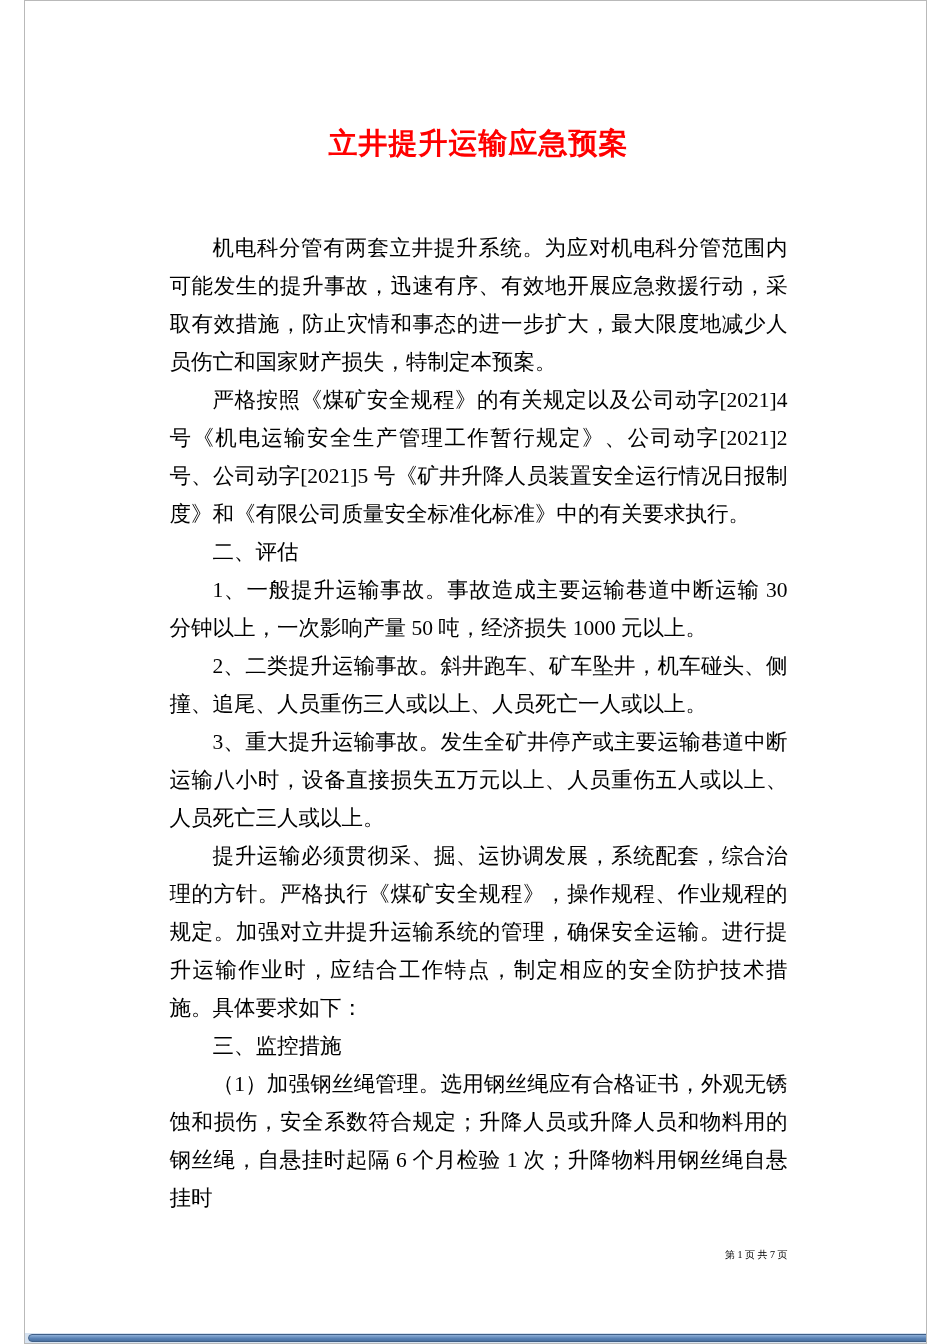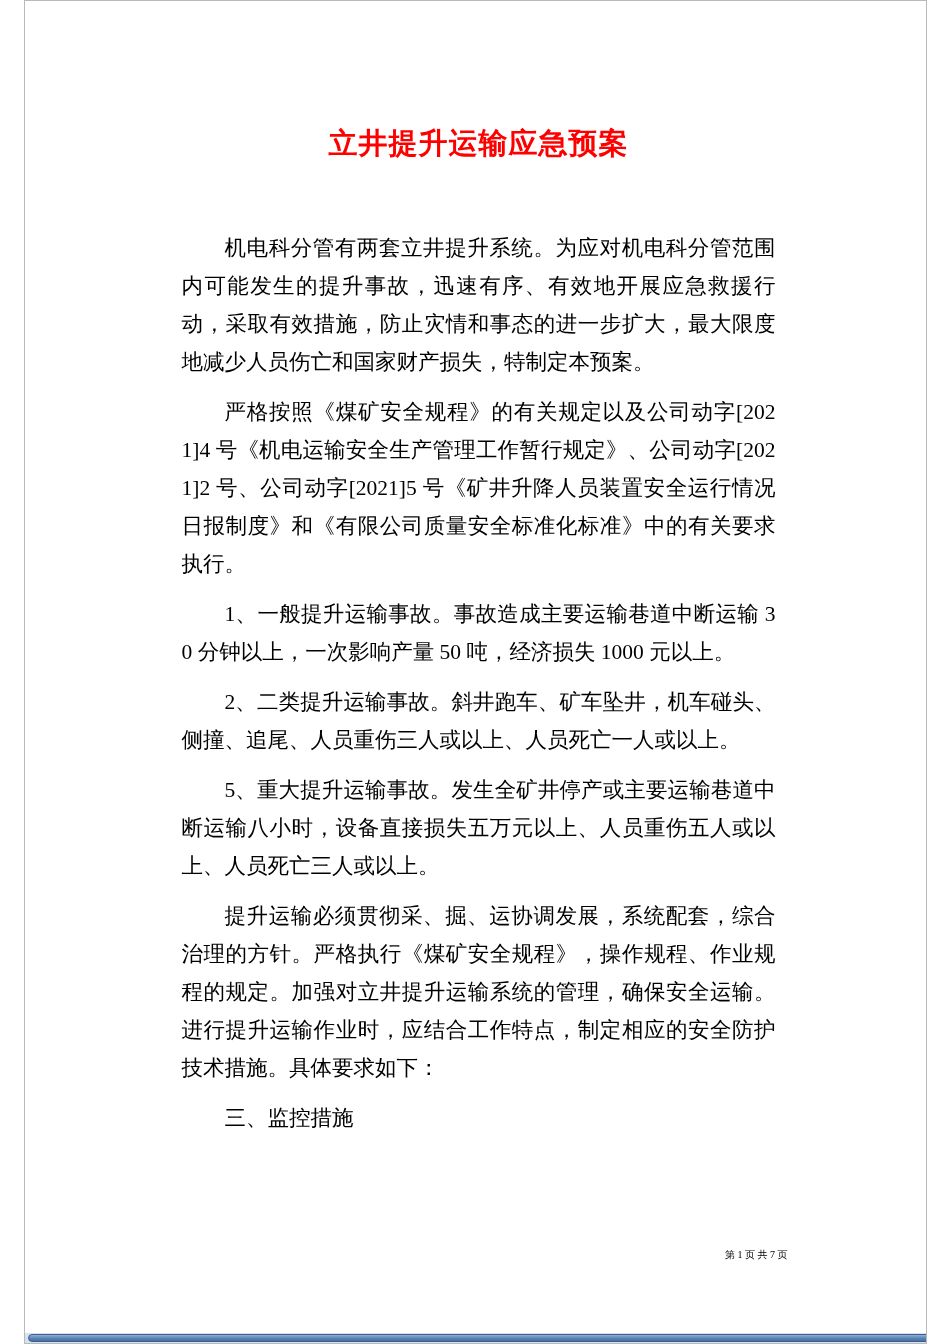--- a/index.html
+++ b/index.html
@@ -35,7 +35,7 @@
     
   }
   .para {
-    margin: 12px;
+    margin: 0;
     font-size: 21.5px;
     line-height: 38px;
     text-indent: 2em;

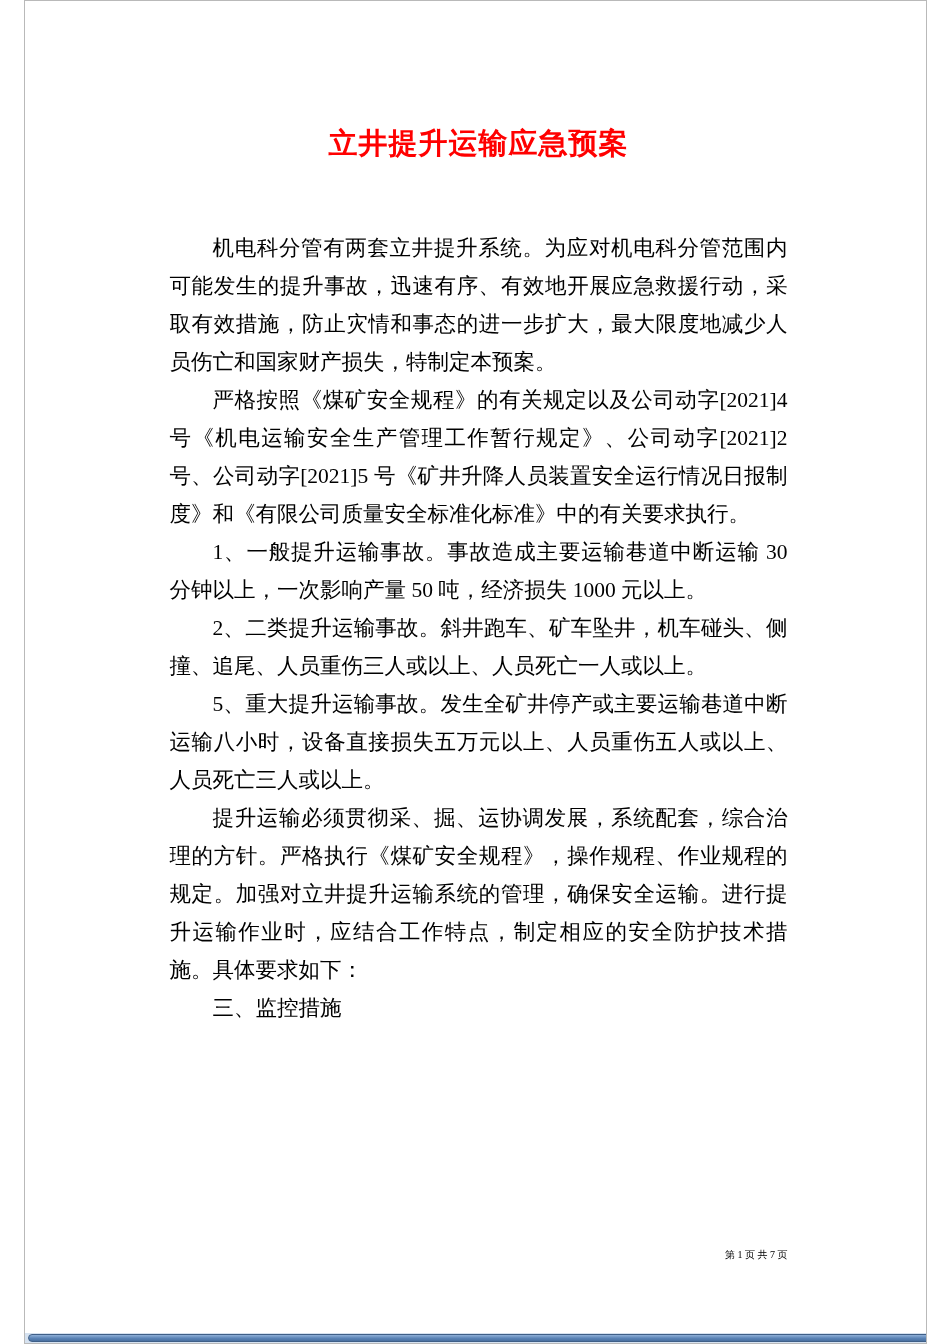--- a/index.html
+++ b/index.html
@@ -79,6 +79,7 @@
     <div>
         <p class="para">机电科分管有两套立井提升系统。为应对机电科分管范围内可能发生的提升事故，迅速有序、有效地开展应急救援行动，采取有效措施，防止灾情和事态的进一步扩大，最大限度地减少人员伤亡和国家财产损失，特制定本预案。</p>
         <p class="para">严格按照《煤矿安全规程》的有关规定以及公司动字[2021]4 号《机电运输安全生产管理工作暂行规定》、公司动字[2021]2 号、公司动字[2021]5 号《矿井升降人员装置安全运行情况日报制度》和《有限公司质量安全标准化标准》中的有关要求执行。</p>
+        <p class="para">二、评估</p>
         <p class="para">1、一般提升运输事故。事故造成主要运输巷道中断运输 30 分钟以上，一次影响产量 50 吨，经济损失 1000 元以上。</p>
         <p class="para">2、二类提升运输事故。斜井跑车、矿车坠井，机车碰头、侧撞、追尾、人员重伤三人或以上、人员死亡一人或以上。</p>
         <p class="para">5、重大提升运输事故。发生全矿井停产或主要运输巷道中断运输八小时，设备直接损失五万元以上、人员重伤五人或以上、人员死亡三人或以上。</p>

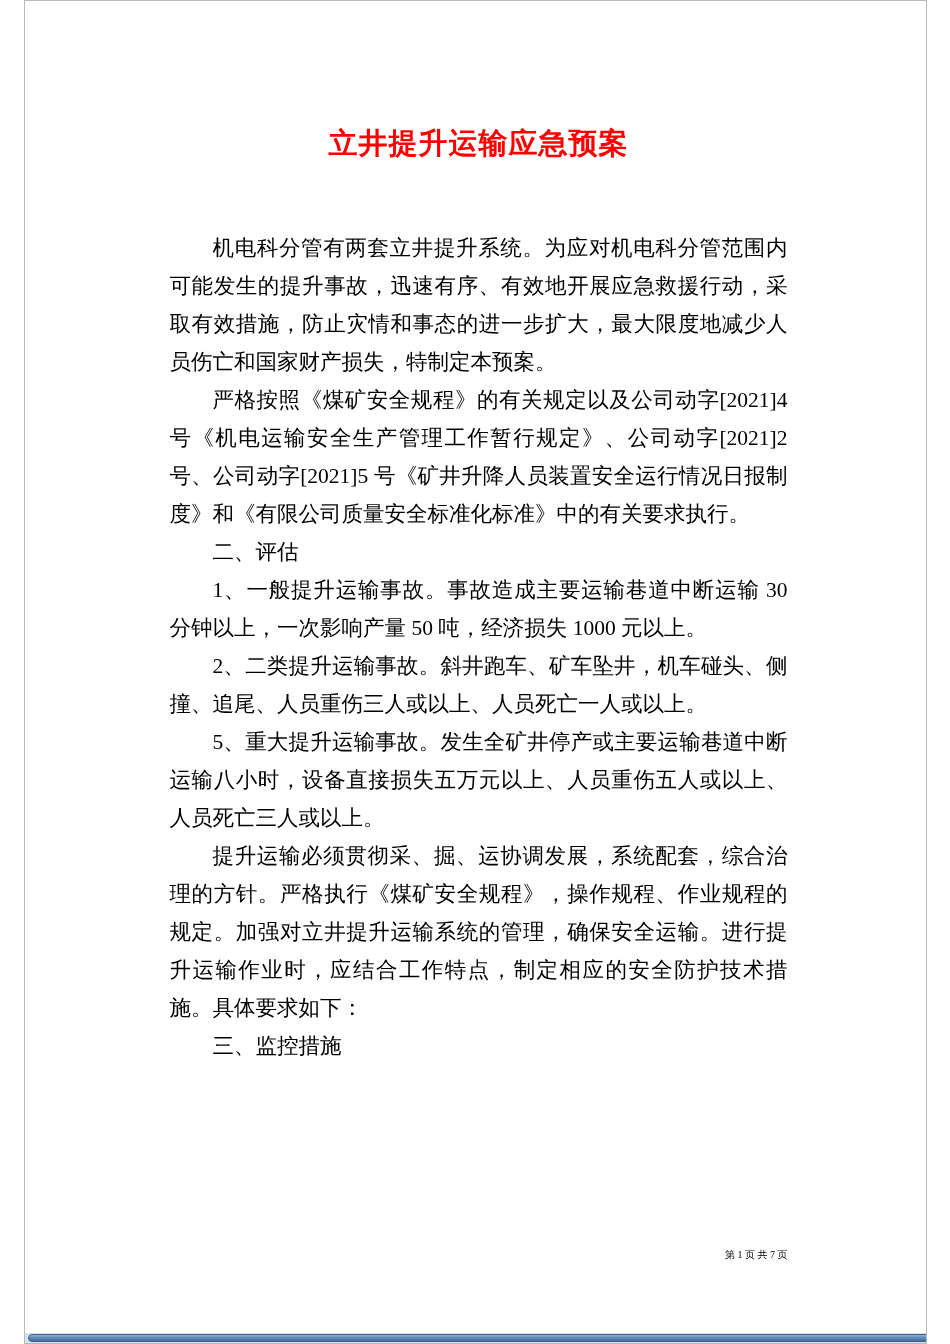--- a/index.html
+++ b/index.html
@@ -82,7 +82,7 @@
         <p class="para">二、评估</p>
         <p class="para">1、一般提升运输事故。事故造成主要运输巷道中断运输 30 分钟以上，一次影响产量 50 吨，经济损失 1000 元以上。</p>
         <p class="para">2、二类提升运输事故。斜井跑车、矿车坠井，机车碰头、侧撞、追尾、人员重伤三人或以上、人员死亡一人或以上。</p>
-        <p class="para">5、重大提升运输事故。发生全矿井停产或主要运输巷道中断运输八小时，设备直接损失五万元以上、人员重伤五人或以上、人员死亡三人或以上。</p>
+        <p class="para">3、重大提升运输事故。发生全矿井停产或主要运输巷道中断运输八小时，设备直接损失五万元以上、人员重伤五人或以上、人员死亡三人或以上。</p>
         <p class="para">提升运输必须贯彻采、掘、运协调发展，系统配套，综合治理的方针。严格执行《煤矿安全规程》，操作规程、作业规程的规定。加强对立井提升运输系统的管理，确保安全运输。进行提升运输作业时，应结合工作特点，制定相应的安全防护技术措施。具体要求如下：</p>
         <p class="para">三、监控措施</p>
       </div>

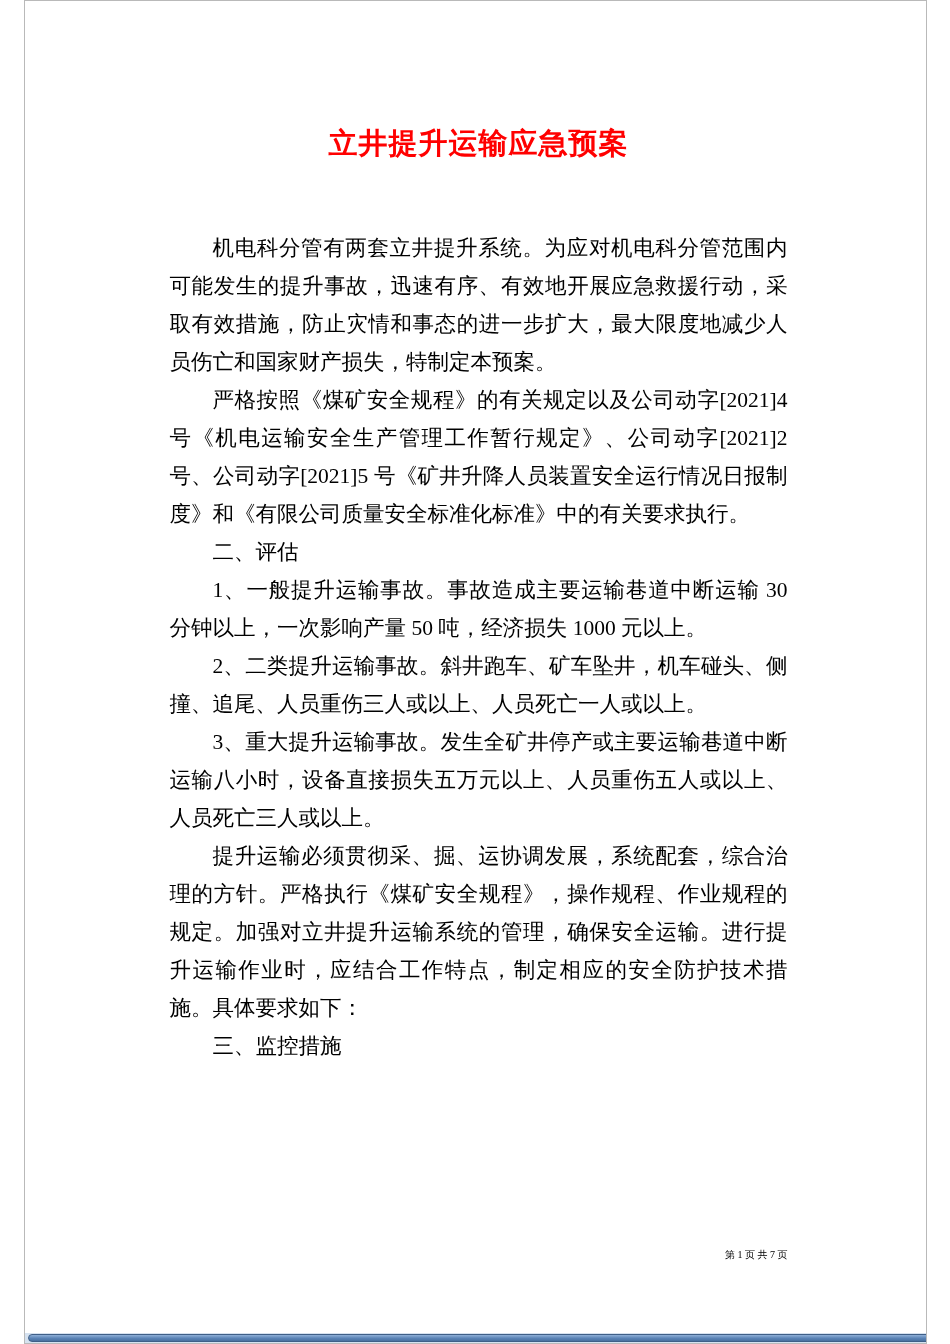--- a/index.html
+++ b/index.html
@@ -85,6 +85,7 @@
         <p class="para">3、重大提升运输事故。发生全矿井停产或主要运输巷道中断运输八小时，设备直接损失五万元以上、人员重伤五人或以上、人员死亡三人或以上。</p>
         <p class="para">提升运输必须贯彻采、掘、运协调发展，系统配套，综合治理的方针。严格执行《煤矿安全规程》，操作规程、作业规程的规定。加强对立井提升运输系统的管理，确保安全运输。进行提升运输作业时，应结合工作特点，制定相应的安全防护技术措施。具体要求如下：</p>
         <p class="para">三、监控措施</p>
+        <p class="para">（1）加强钢丝绳管理。选用钢丝绳应有合格证书，外观无锈蚀和损伤，安全系数符合规定；升降人员或升降人员和物料用的钢丝绳，自悬挂时起隔 6 个月检验 1 次；升降物料用钢丝绳自悬挂时</p>
       </div>
   </div>
 

